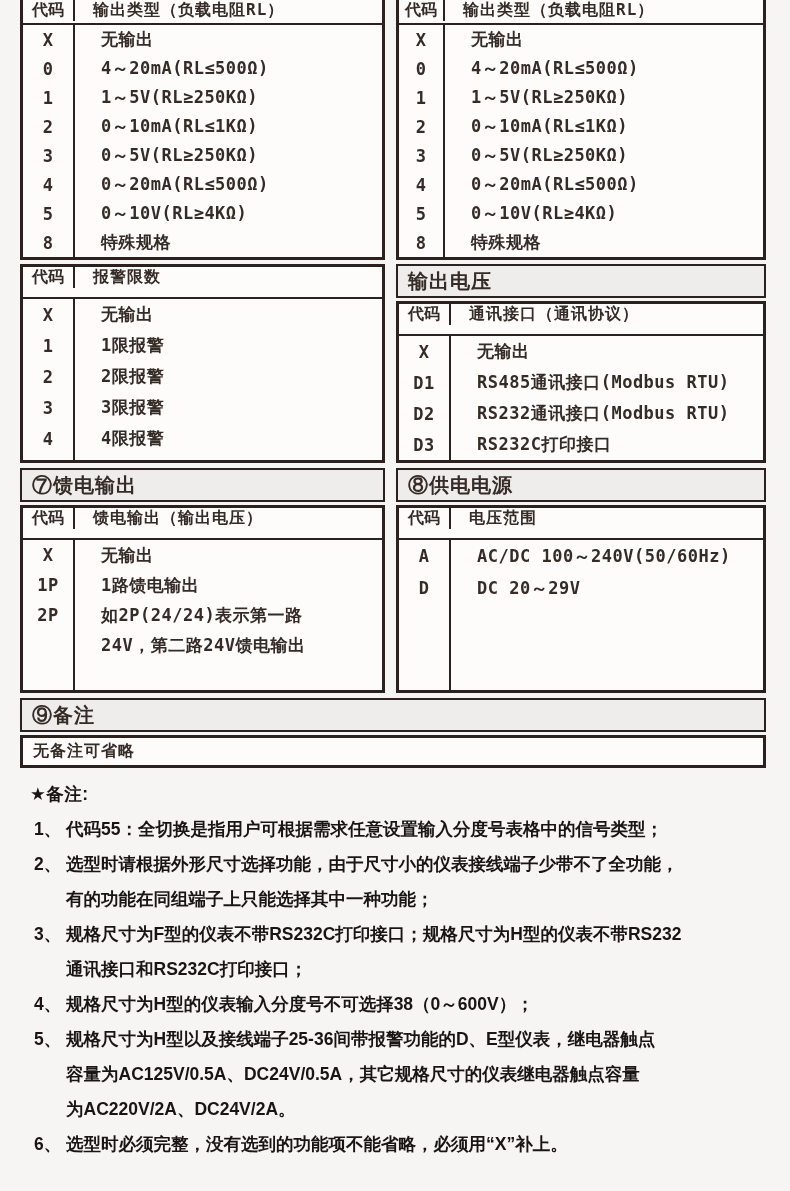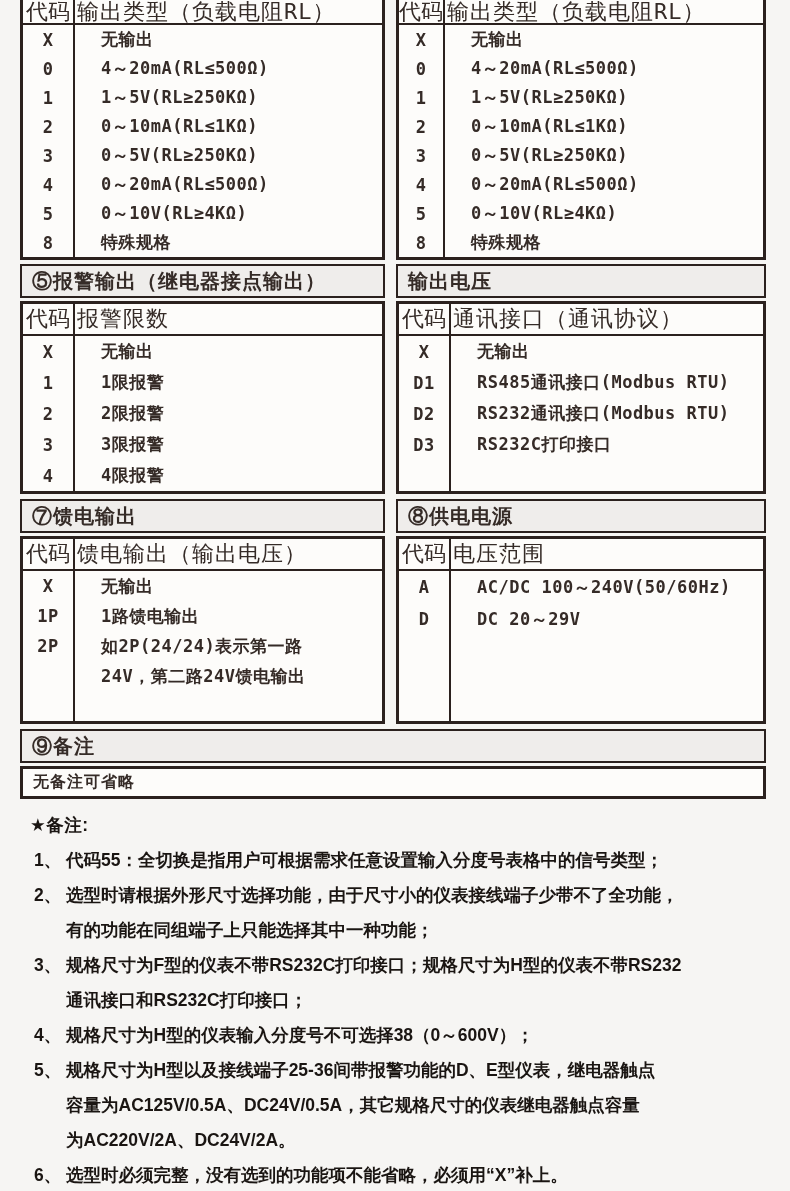--- a/index.html
+++ b/index.html
@@ -47,8 +47,8 @@
   .thead{
     display:flex;
     border-bottom:2px solid var(--bd);
-    font-weight:normal;font-size:22px;
-    align-items:center;
+    font-weight:bold;font-size:16px;
+    align-items:flex-start;
   }
   .thead .ch{
     display:flex;align-items:center;justify-content:center;

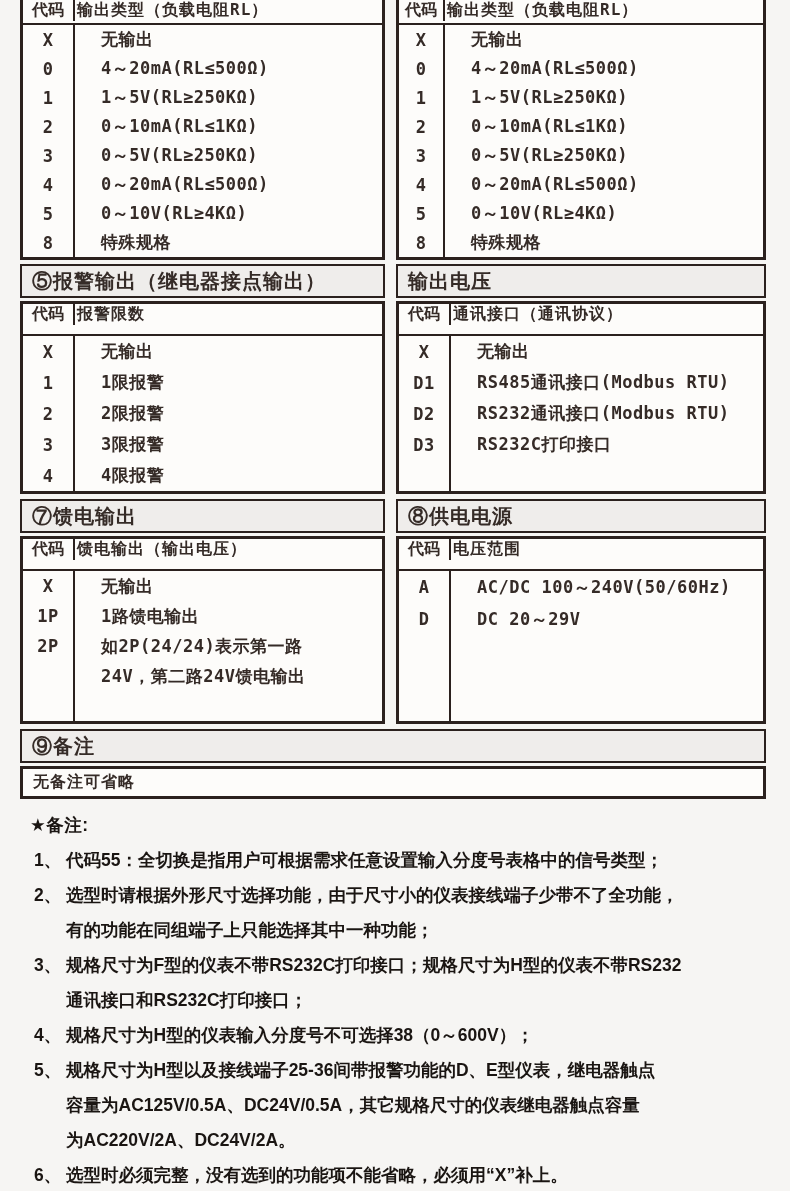--- a/index.html
+++ b/index.html
@@ -56,7 +56,7 @@
   }
   .thead .dh{
     flex:1;display:flex;align-items:center;
-    padding-left:2px;letter-spacing:1px;
+    padding-left:18px;letter-spacing:1px;
   }
   .h25{height:25px;} .h32{height:32px;}
   .tbody{display:flex;flex:1;font-weight:bold;font-size:17px;}

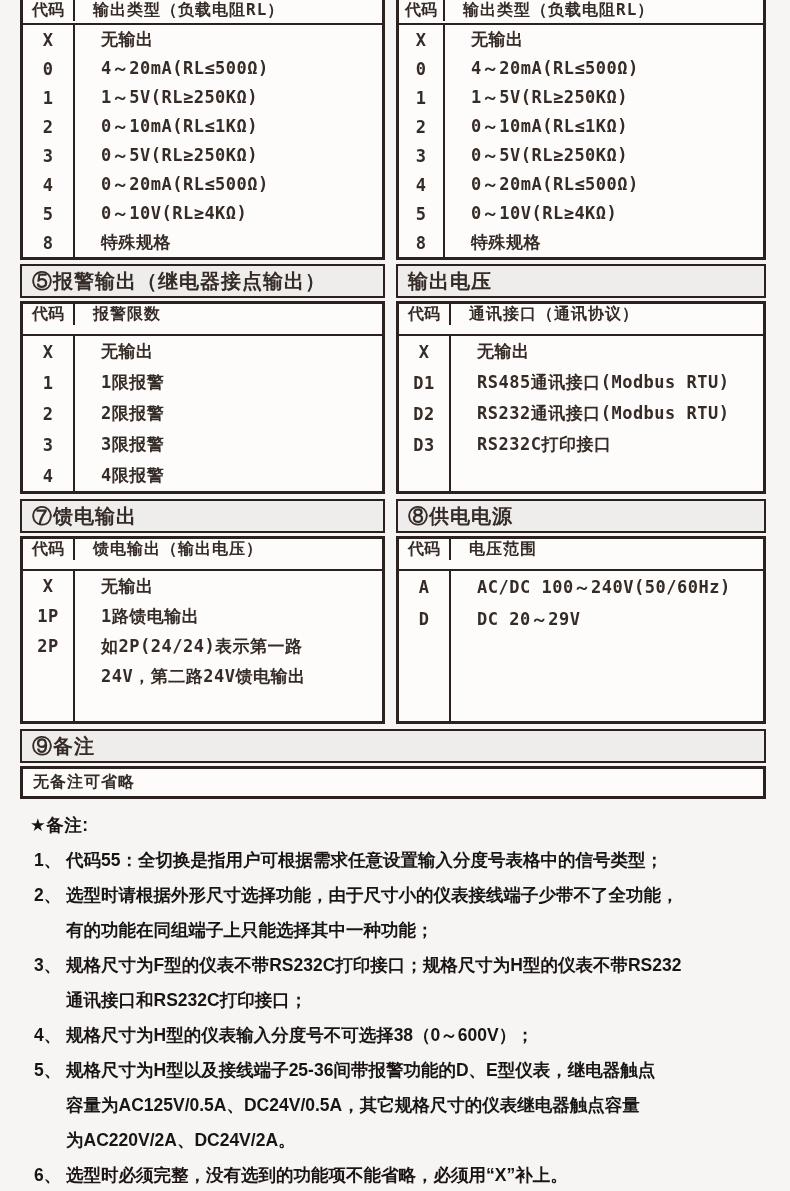--- a/index.html
+++ b/index.html
@@ -156,7 +156,6 @@
 
   <div class="pair" style="margin-bottom:5px">
     <div class="sec">
-      <div class="band">⑤报警输出（继电器接点输出）</div>
       <div class="tbl">
         <div class="thead h32">
           <div class="ch w52">代码</div>

